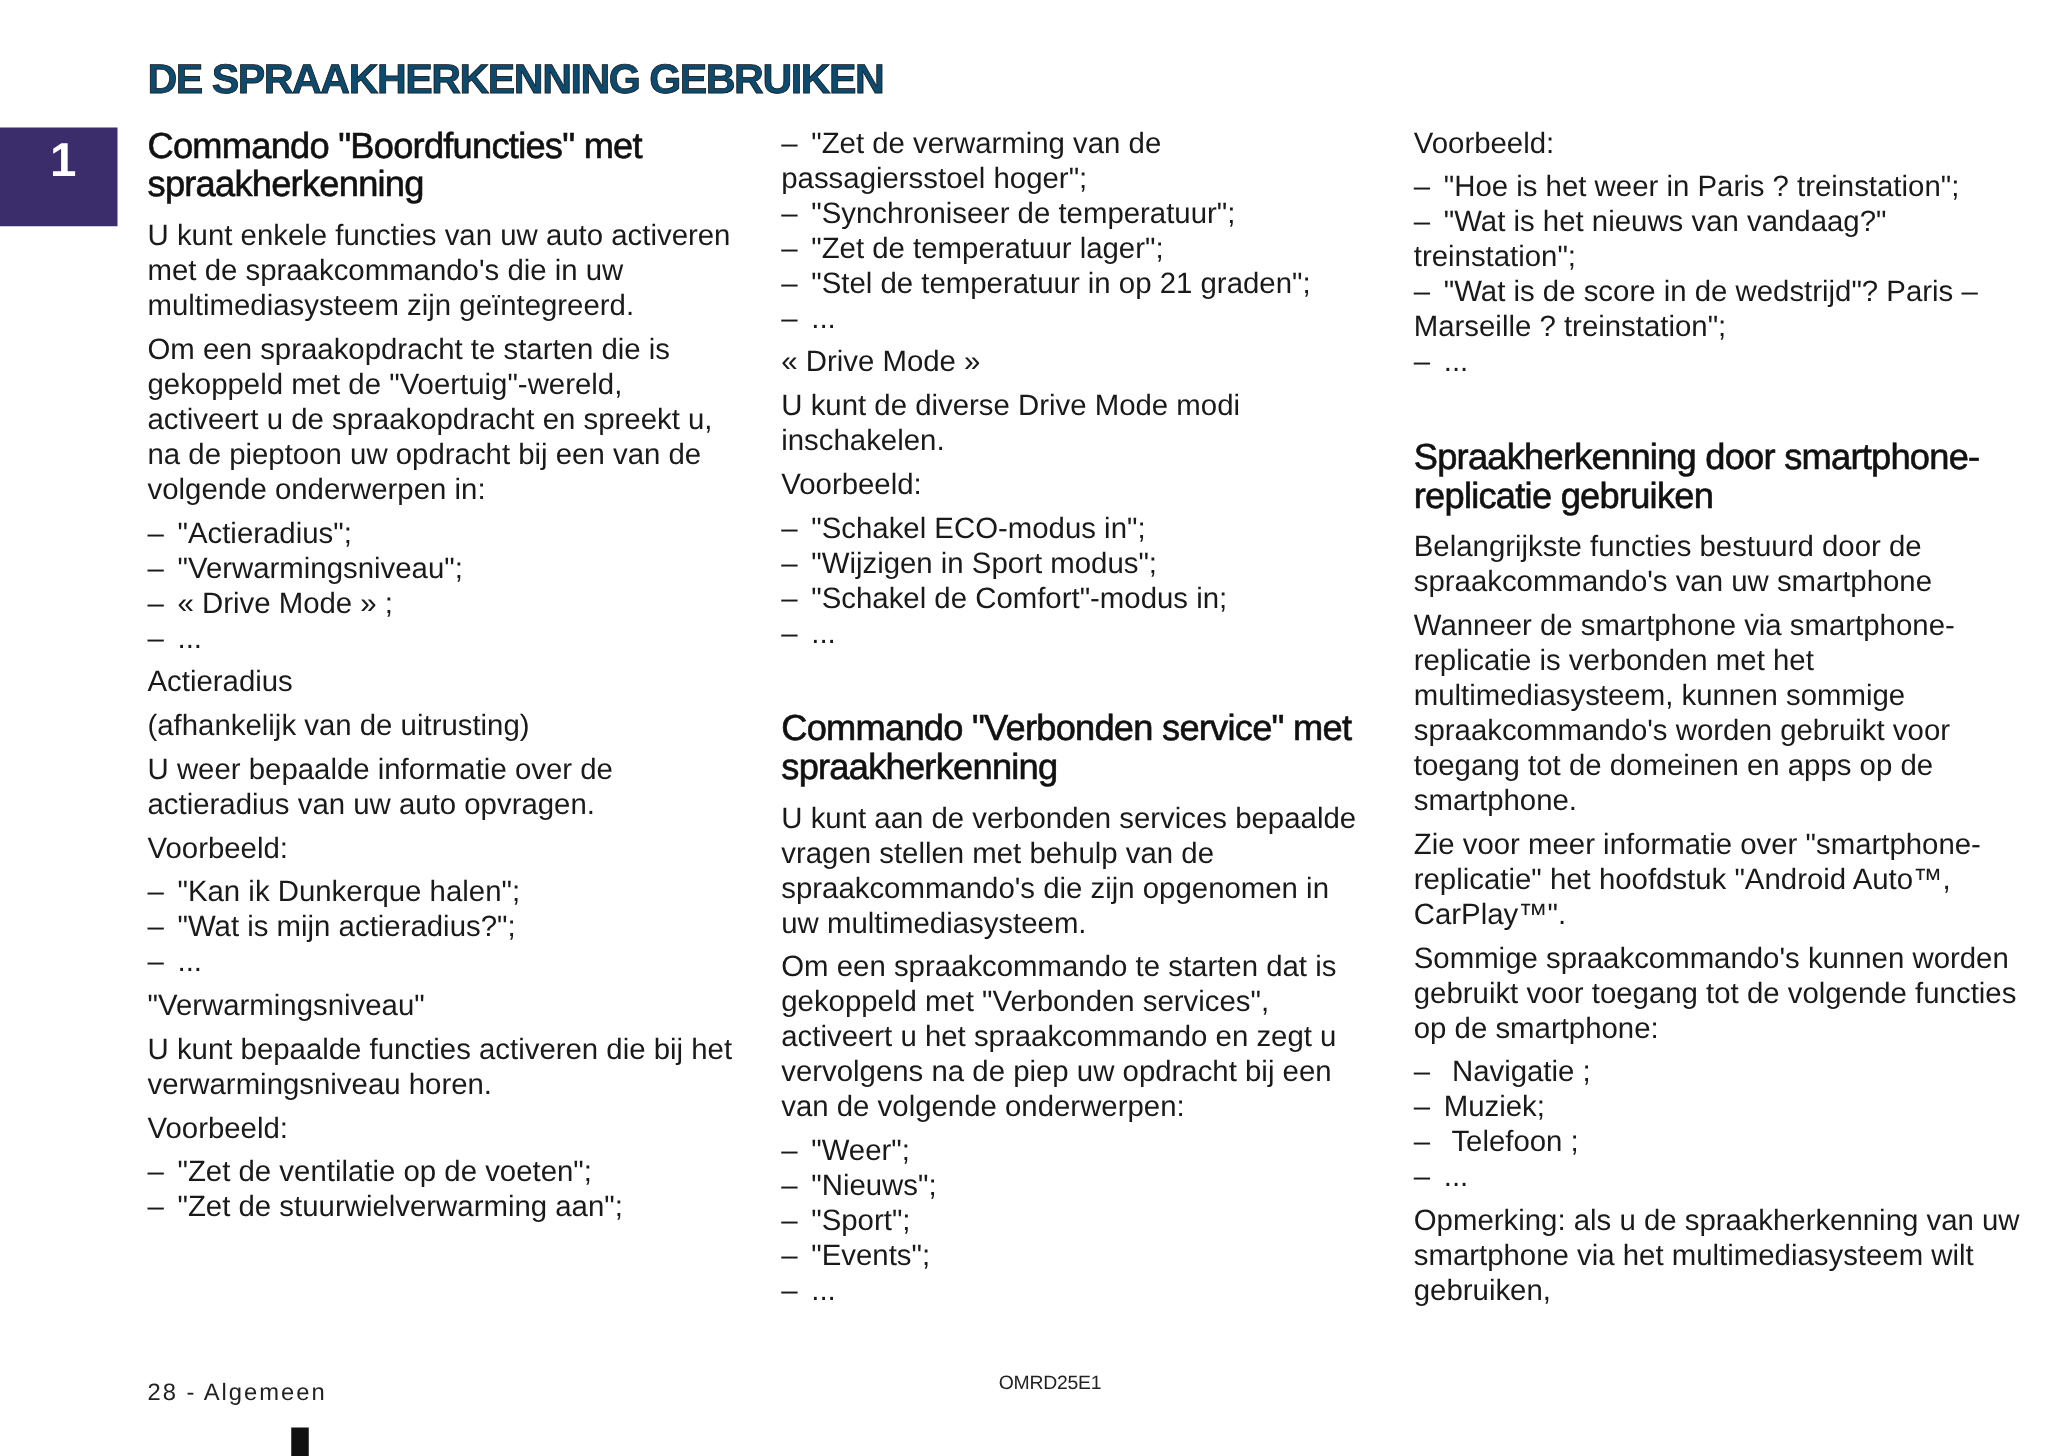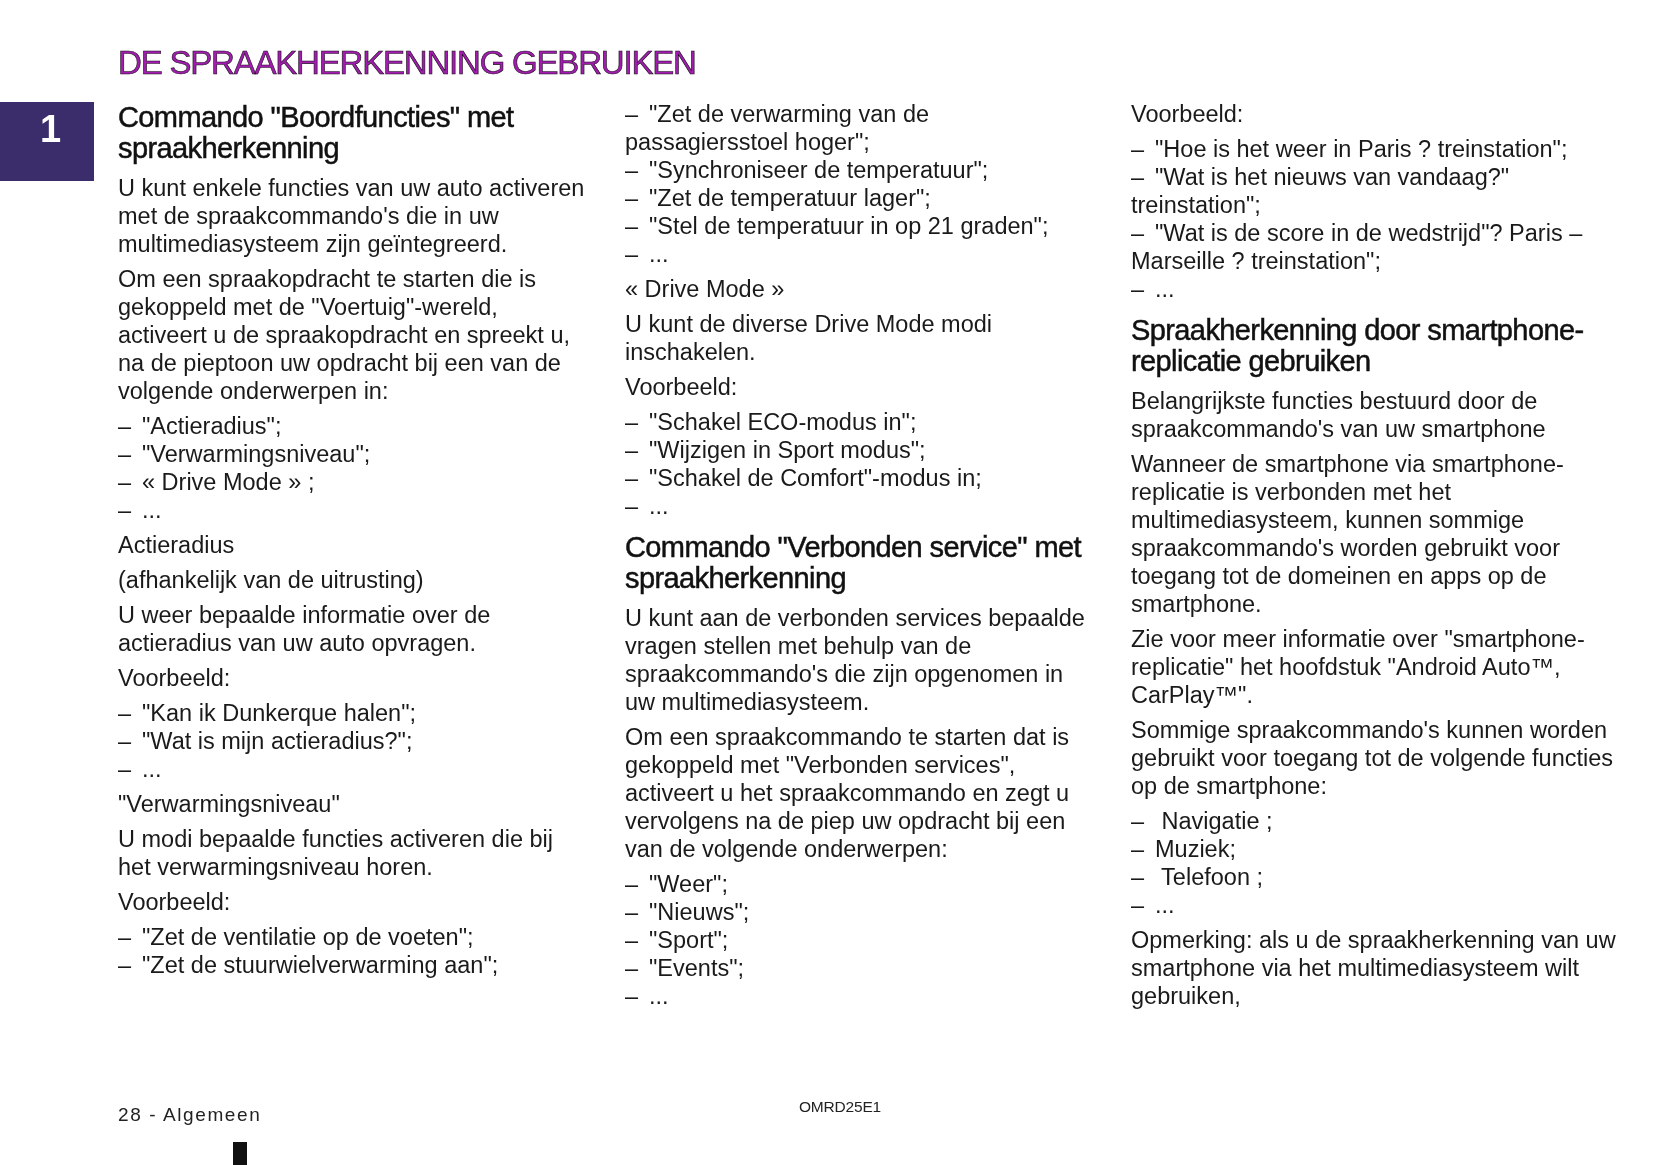--- a/index.html
+++ b/index.html
@@ -5,8 +5,8 @@
   html,body{margin:0;padding:0;background:#fff;}
   body{width:1653px;height:1165px;position:relative;overflow:hidden;
        font-family:"Liberation Sans",sans-serif;color:#1a1a1a;}
-  .page-title{position:absolute;left:118px;top:44px;font-size:33px;font-weight:normal;
-       letter-spacing:-1.2px;color:#a21caf;margin:0;white-space:nowrap;-webkit-text-stroke:0.6px #111;}
+  .page-title{position:absolute;left:118px;top:44px;font-size:33px;font-weight:bold;
+       letter-spacing:-1.2px;color:#0c4a6e;margin:0;white-space:nowrap;-webkit-text-stroke:0.6px #111;}
   .chapter-tab{position:absolute;left:0;top:102px;width:94px;height:79px;background:#3b2d6b;}
   .chapter-num{position:absolute;left:40px;top:6px;color:#fff;font-size:38px;font-weight:bold;}
   .col{position:absolute;top:100px;font-size:23.5px;line-height:28px;}

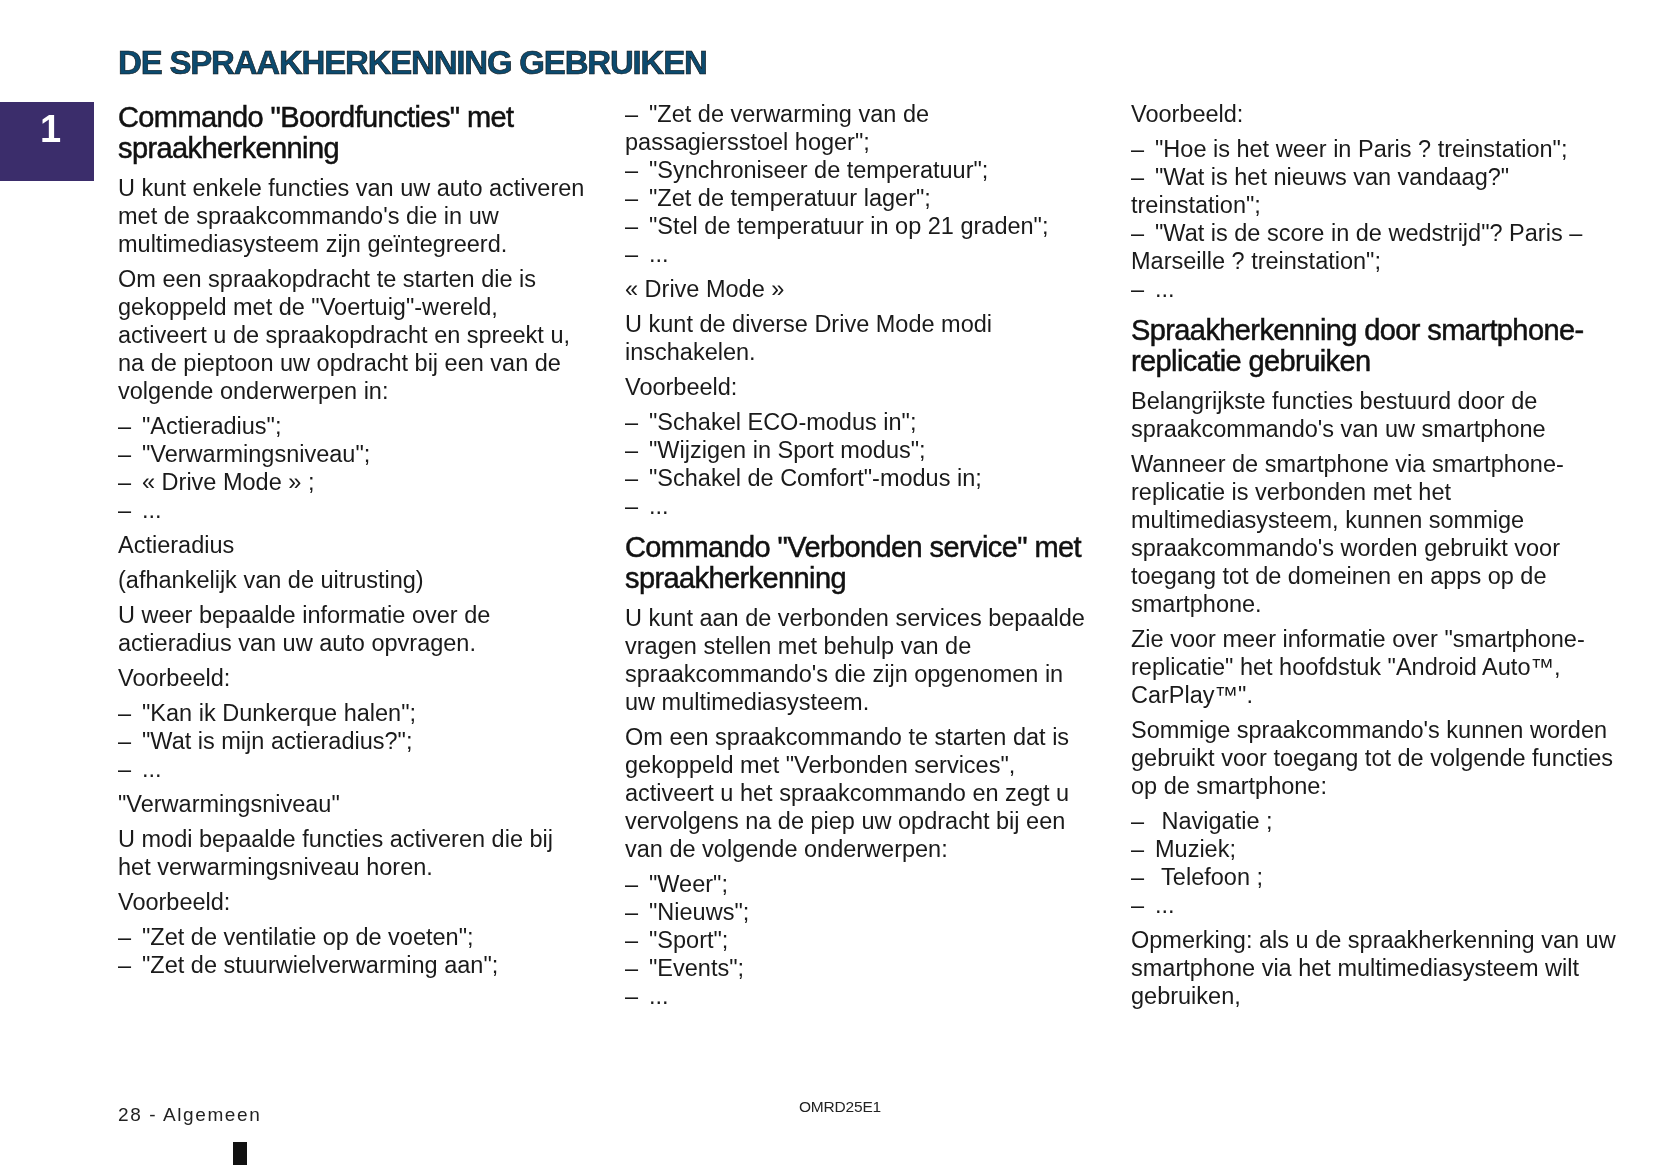--- a/index.html
+++ b/index.html
@@ -15,7 +15,7 @@
   .col3{left:1131px;width:500px;top:100px;}
   .h2{font-size:29px;line-height:31px;letter-spacing:-0.6px;margin:2px 0 10px 0;font-weight:normal;
       -webkit-text-stroke:0.5px #111;color:#111;}
-  .h2.mt{margin-top:12px;}
+  .h2.mt{margin-top:48px;}
   .p{margin:0 0 7px 0;}
   .bold{font-weight:normal;}
   .ul{margin:0 0 7px 0;padding:0;list-style:none;}

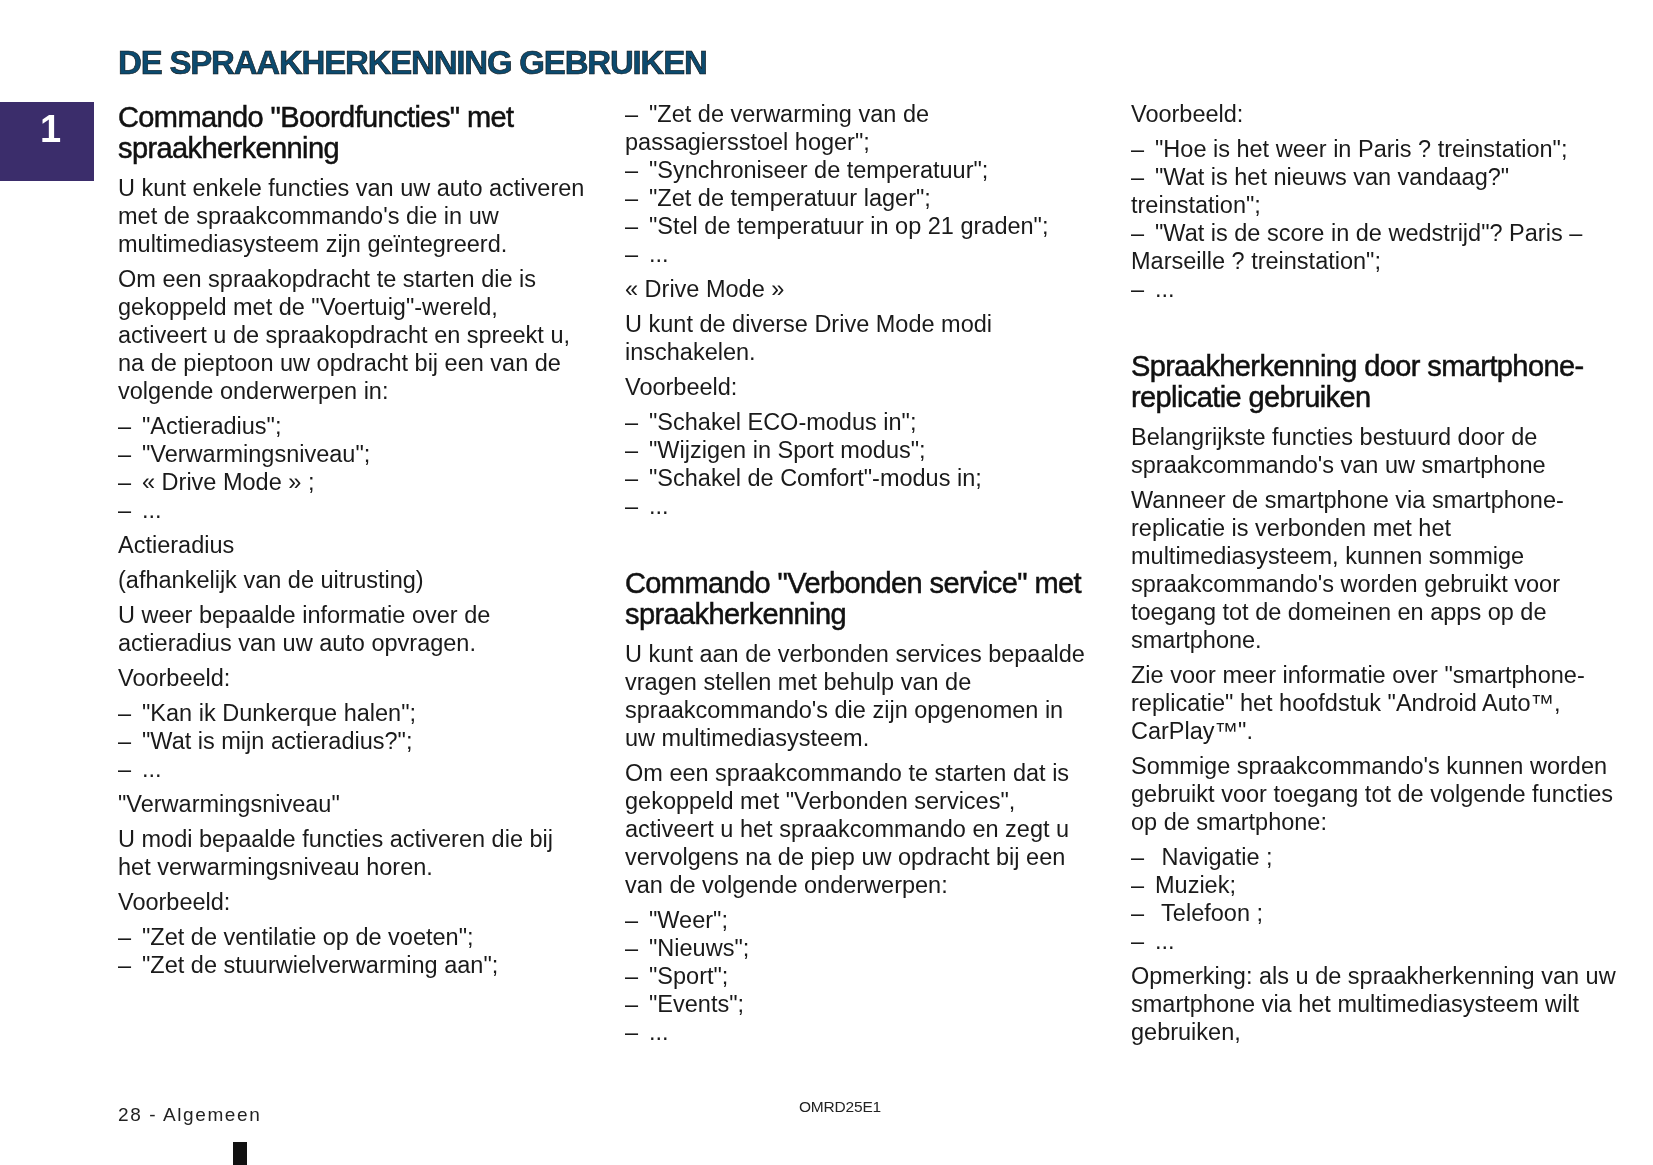--- a/index.html
+++ b/index.html
@@ -54,7 +54,7 @@
     <li><span class="dash">–</span><span>...</span></li>
   </ul>
   <p class="p bold">"Verwarmingsniveau"</p>
-  <p class="p">U modi bepaalde functies activeren die bij het verwarmingsniveau horen.</p>
+  <p class="p">U kunt bepaalde functies activeren die bij het verwarmingsniveau horen.</p>
   <p class="p">Voorbeeld:</p>
   <ul class="ul">
     <li><span class="dash">–</span><span>"Zet de ventilatie op de voeten";</span></li>

